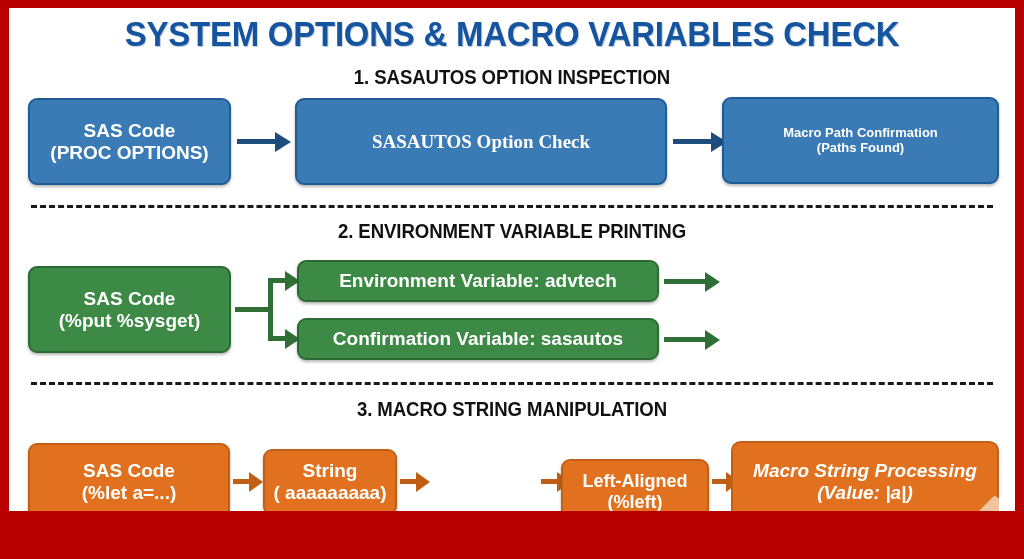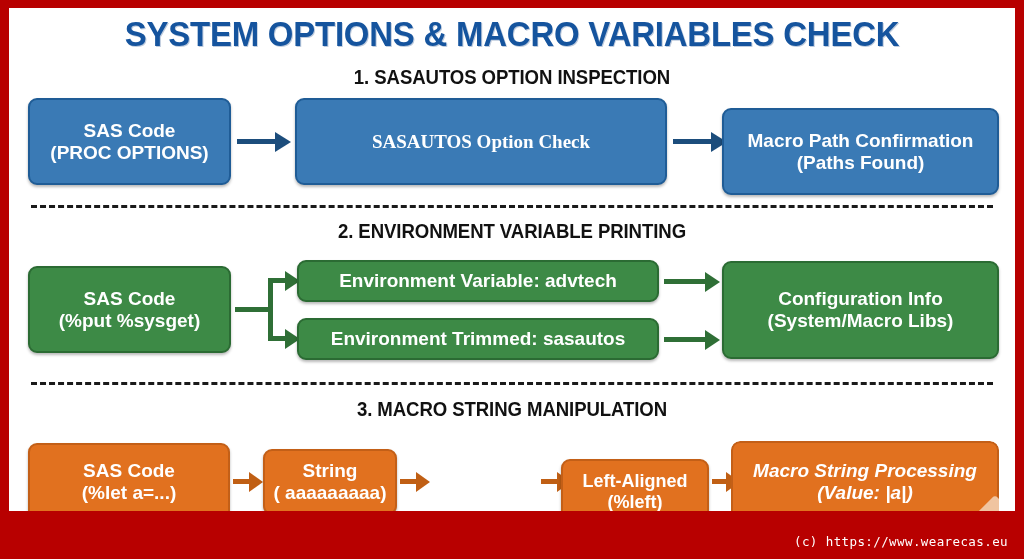--- a/index.html
+++ b/index.html
@@ -165,7 +165,7 @@
     <div class="arrow-line al-blue" style="left:664px; top:131px; width:44px;"></div>
     <div class="arrow-head ah-blue" style="left:702px; top:124px;"></div>
 
-    <div class="node blue" style="left:713px; top:100px; width:277px; height:87px; font-size:19px;">Macro Path Confirmation
+    <div class="node blue" style="left:713px; top:89px; width:277px; height:87px; font-size:13px;">Macro Path Confirmation
 (Paths Found)</div>
 
     <div class="divider" style="top:197px;"></div>

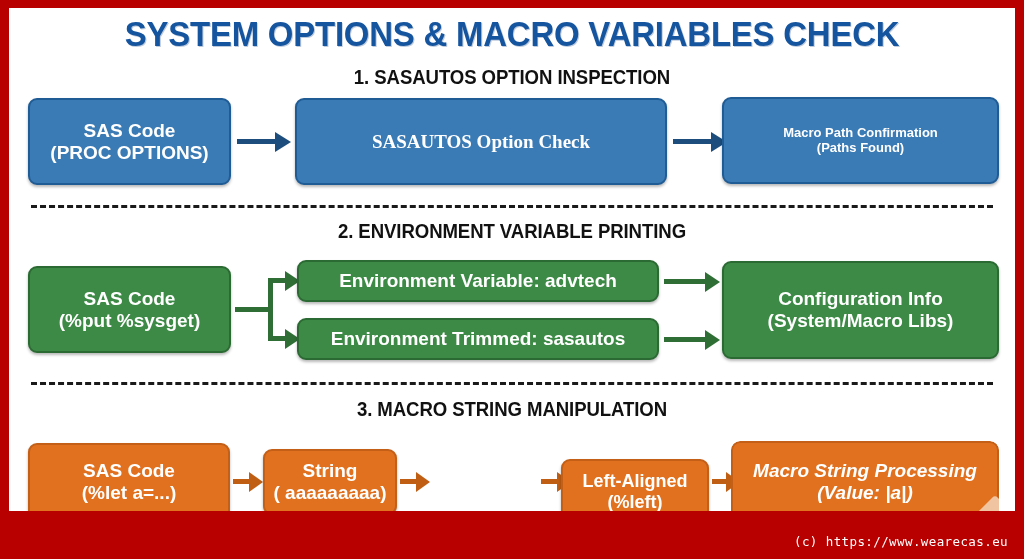--- a/index.html
+++ b/index.html
@@ -192,8 +192,6 @@
     <div class="arrow-line al-green" style="left:655px; top:329px; width:46px;"></div>
     <div class="arrow-head ah-green" style="left:696px; top:322px;"></div>
 
-    <div class="node green" style="left:713px; top:253px; width:277px; height:98px; font-size:19px;">Configuration Info
-(System/Macro Libs)</div>
 
     <div class="divider" style="top:374px;"></div>
 

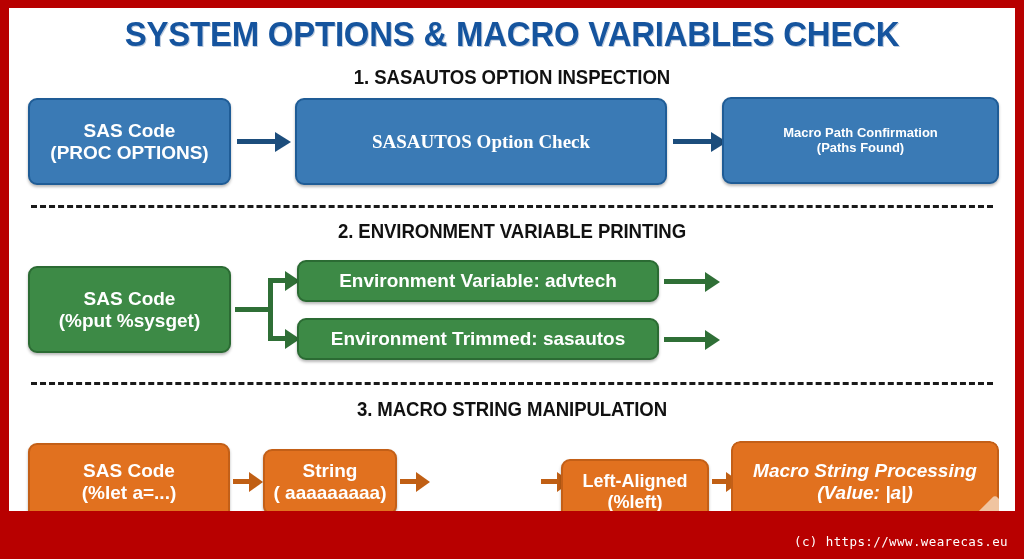--- a/index.html
+++ b/index.html
@@ -184,7 +184,7 @@
 
     <div class="node green" style="left:288px; top:252px; width:362px; height:42px; font-size:19px;">Environment Variable: advtech</div>
 
-    <div class="node green" style="left:288px; top:310px; width:362px; height:42px; font-size:19px;">Environment Trimmed: sasautos</div>
+    <div class="node green" style="left:288px; top:310px; width:362px; height:42px; font-size:19px;">Confirmation Variable: sasautos</div>
 
     <div class="arrow-line al-green" style="left:655px; top:271px; width:46px;"></div>
     <div class="arrow-head ah-green" style="left:696px; top:264px;"></div>

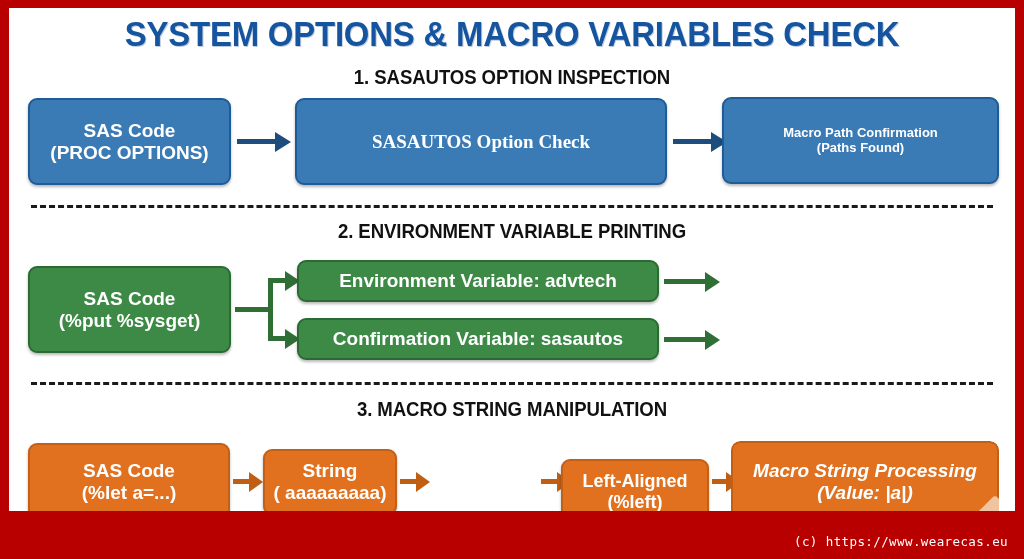--- a/index.html
+++ b/index.html
@@ -227,9 +227,6 @@
 
   </div>
 
-  <div id="footer">
-    <div class="wm">(c) https://www.wearecas.eu</div>
-  </div>
 
 </div>
 

